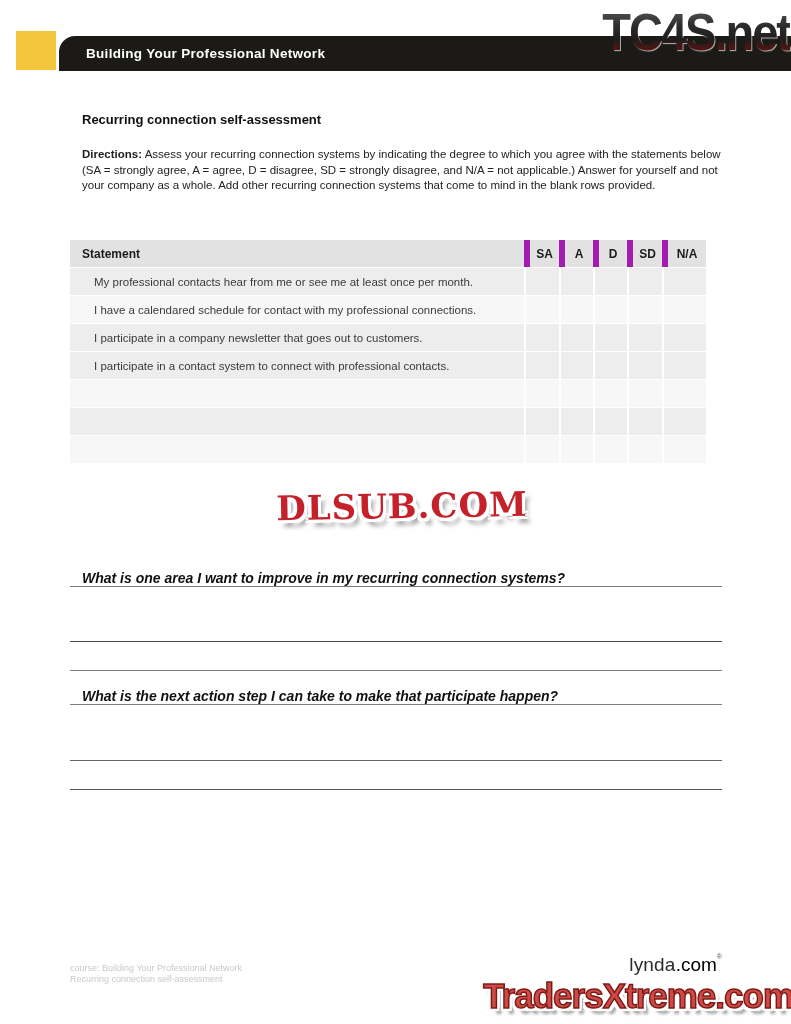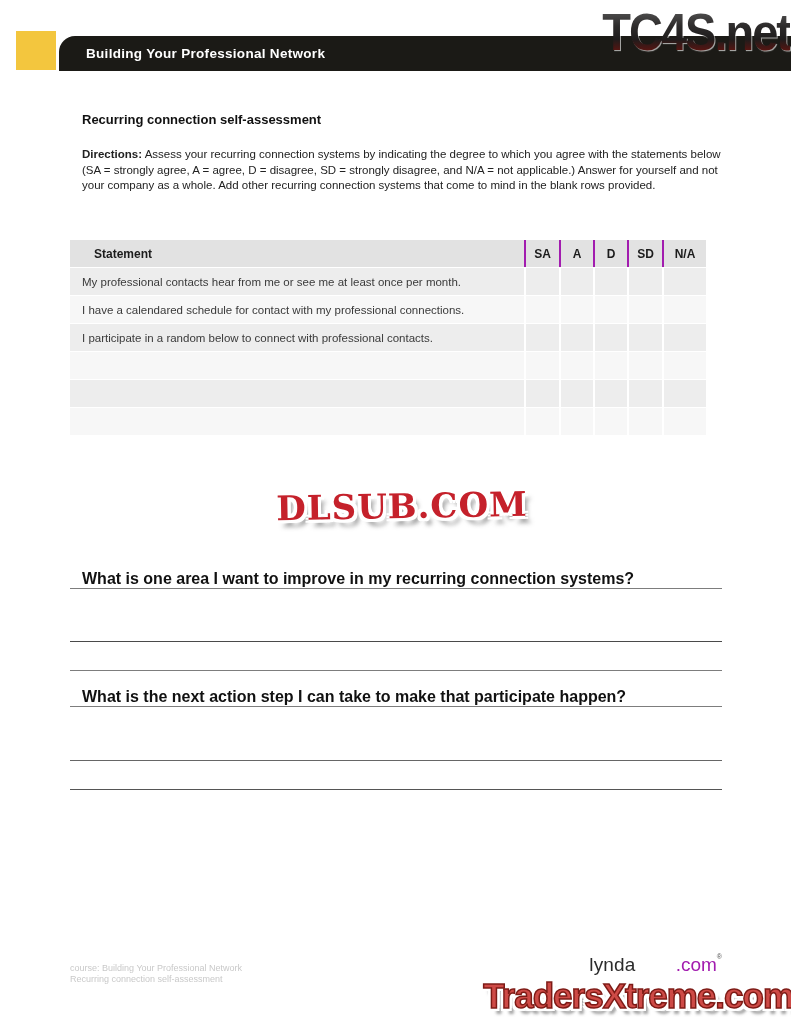--- a/index.html
+++ b/index.html
@@ -134,7 +134,7 @@
   }
   .assessment-table thead th.h-stmt {
     text-align: left;
-    padding-left: 24px;
+    padding-left: 12px;
   }
   .assessment-table td.statement-cell {
     padding-left: 12px;

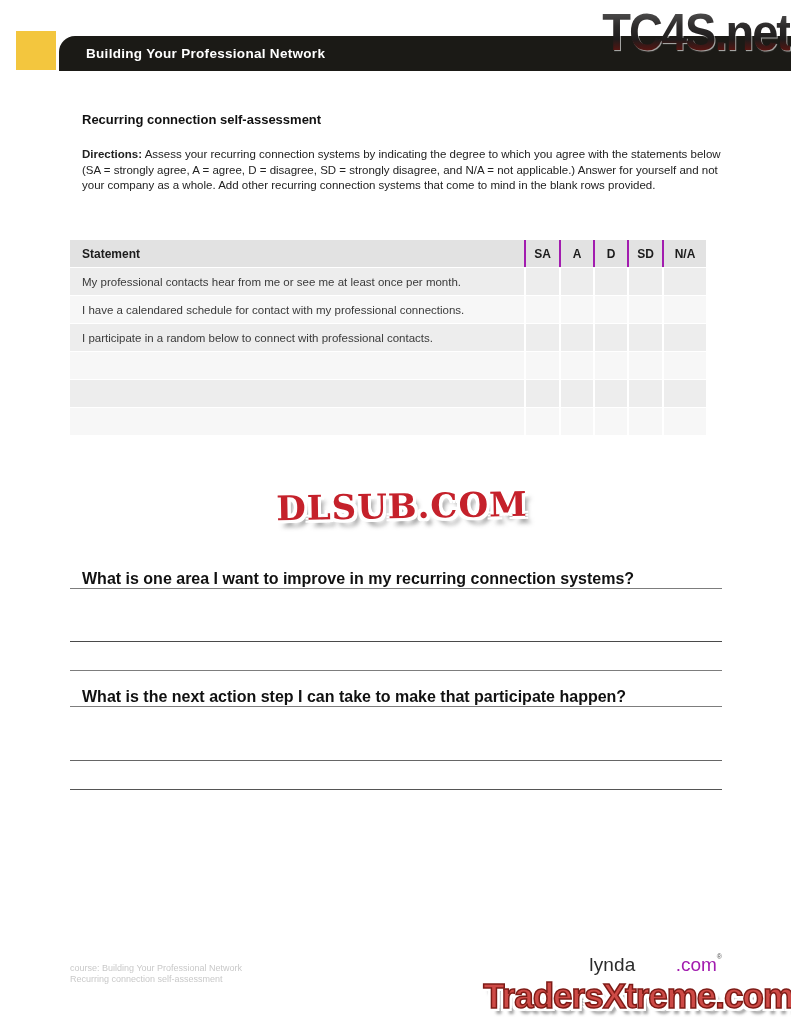--- a/index.html
+++ b/index.html
@@ -143,7 +143,7 @@
     margin-top: 48px;
   }
   .assessment-table td.answer-cell { border-left: 2px solid #ffffff; }
-  .assessment-table th.answer-head { border-left: 2px solid #a21caf; }
+  .assessment-table th.answer-head { border-left: 6px solid #a21caf; }
   tr.row-odd  td { background: #ededed; }
   tr.row-even td { background: #f7f7f7; }
 

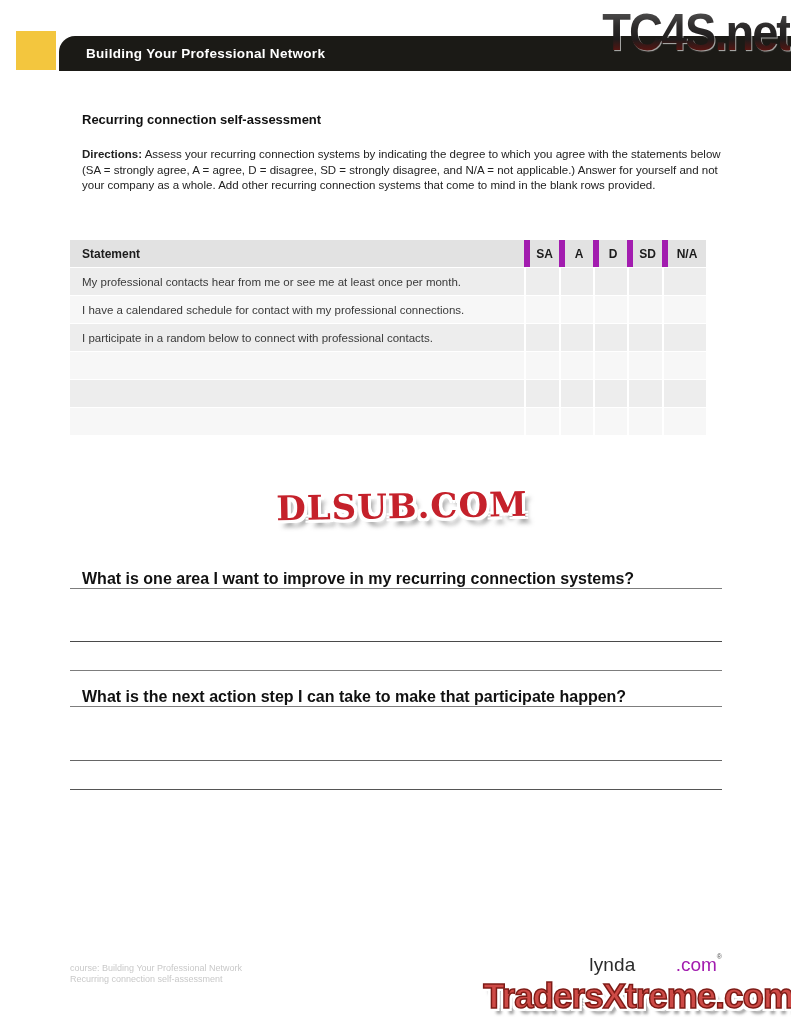--- a/index.html
+++ b/index.html
@@ -137,7 +137,7 @@
     padding-left: 12px;
   }
   .assessment-table td.statement-cell {
-    padding-left: 12px;
+    padding-left: 24px;
     color: #3a3a3a;
     text-align: left;
     margin-top: 48px;

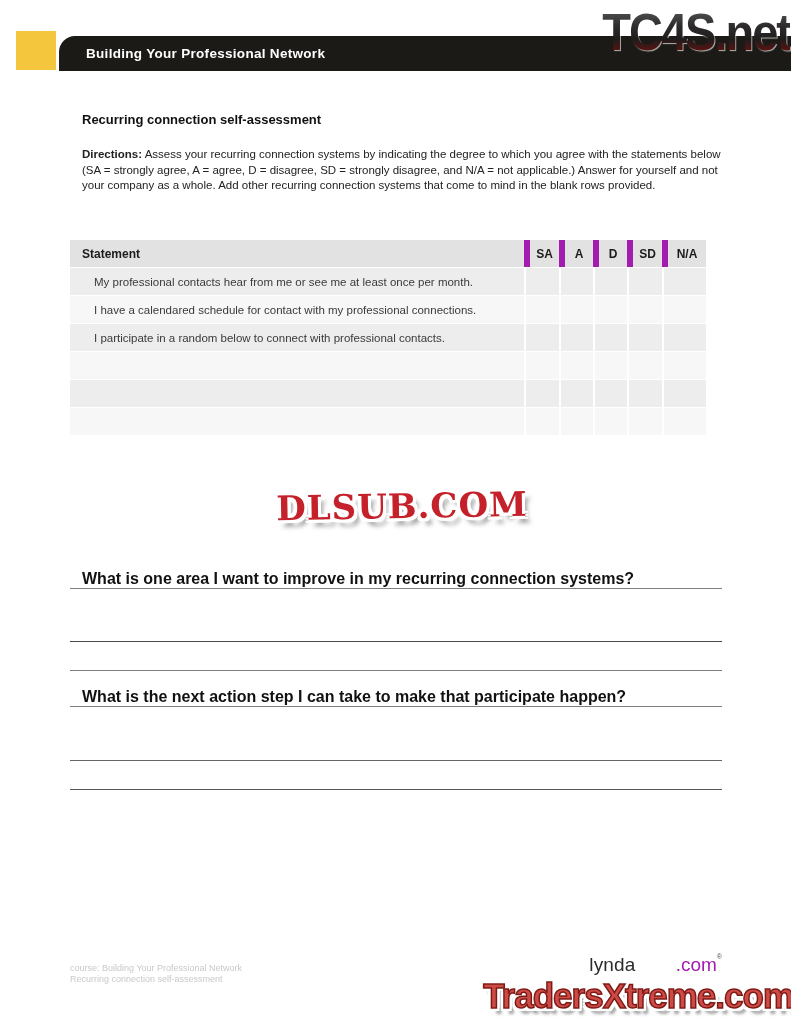--- a/index.html
+++ b/index.html
@@ -241,6 +241,14 @@
           <td class="answer-cell"></td>
         </tr>
         <tr class="row-odd">
+          <td class="statement-cell">I participate in a company newsletter that goes out to customers.</td>
+          <td class="answer-cell"></td>
+          <td class="answer-cell"></td>
+          <td class="answer-cell"></td>
+          <td class="answer-cell"></td>
+          <td class="answer-cell"></td>
+        </tr>
+        <tr class="row-odd">
           <td class="statement-cell">I participate in a random below to connect with professional contacts.</td>
           <td class="answer-cell"></td>
           <td class="answer-cell"></td>

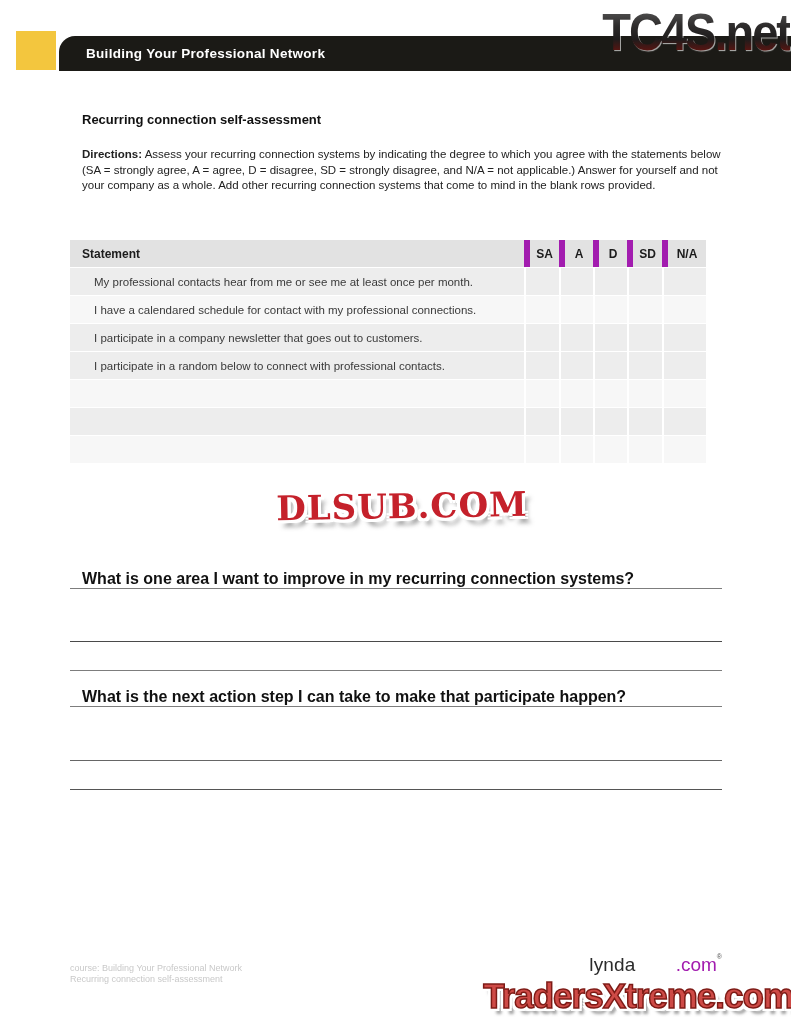--- a/index.html
+++ b/index.html
@@ -249,7 +249,7 @@
           <td class="answer-cell"></td>
         </tr>
         <tr class="row-odd">
-          <td class="statement-cell">I participate in a random below to connect with professional contacts.</td>
+          <td class="statement-cell">I participate in a contact system to connect with professional contacts.</td>
           <td class="answer-cell"></td>
           <td class="answer-cell"></td>
           <td class="answer-cell"></td>

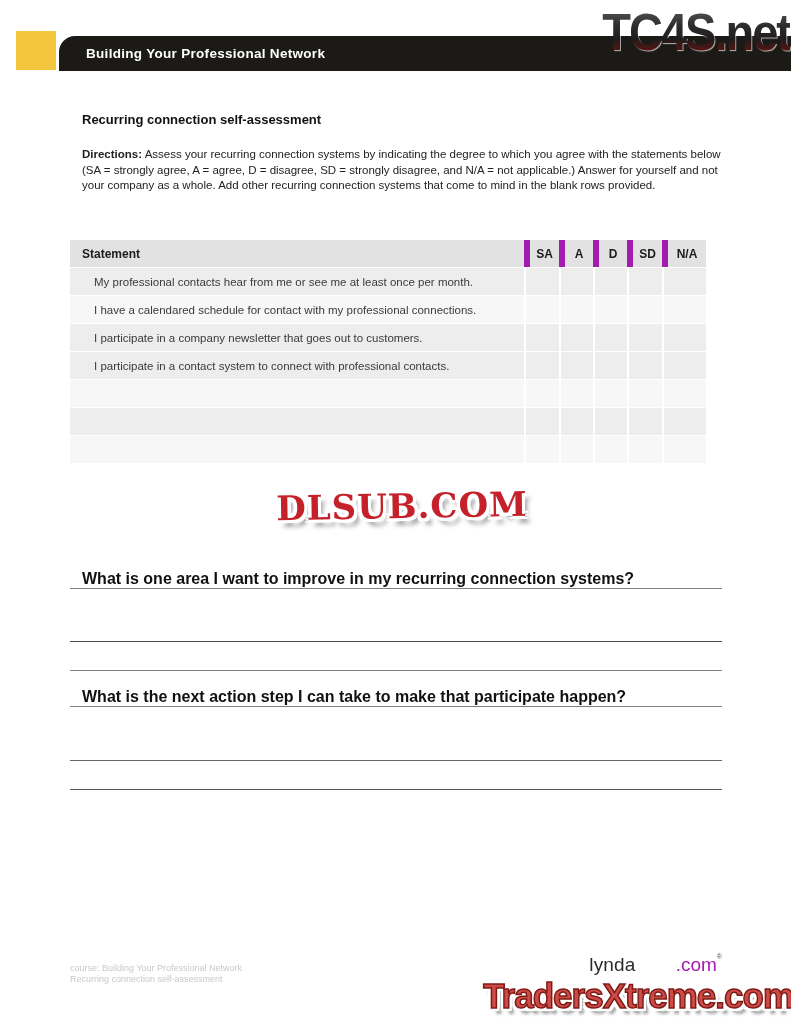--- a/index.html
+++ b/index.html
@@ -153,9 +153,10 @@
   .q2 { top: 688px; }
   .question-prompt {
     padding-left: 12px;
-    font-size: 16px;
+    font-size: 14px;
     font-weight: bold;
     color: #111;
+    font-style: italic;
   }
   .answer-line {
     position: absolute;

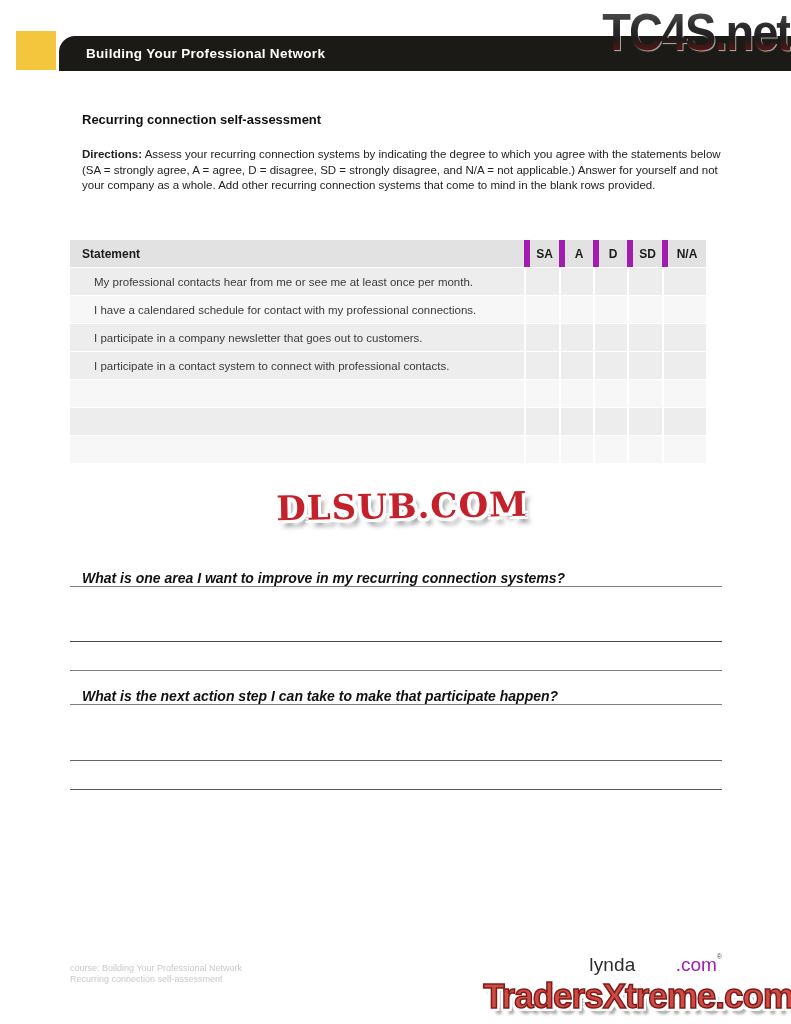--- a/index.html
+++ b/index.html
@@ -188,7 +188,7 @@
     z-index: 4;
   }
   .lynda-brand { font-weight: normal; color: #2b2b2b; letter-spacing: 0.2px; }
-  .lynda-suffix { font-weight: normal; color: #a21caf; margin-left: 40px; }
+  .lynda-suffix { font-weight: normal; color: #000000; }
   .lynda-reg { font-size: 7px; color: #555; vertical-align: top; position: relative; top: -1px; }
 </style>
 </head>

